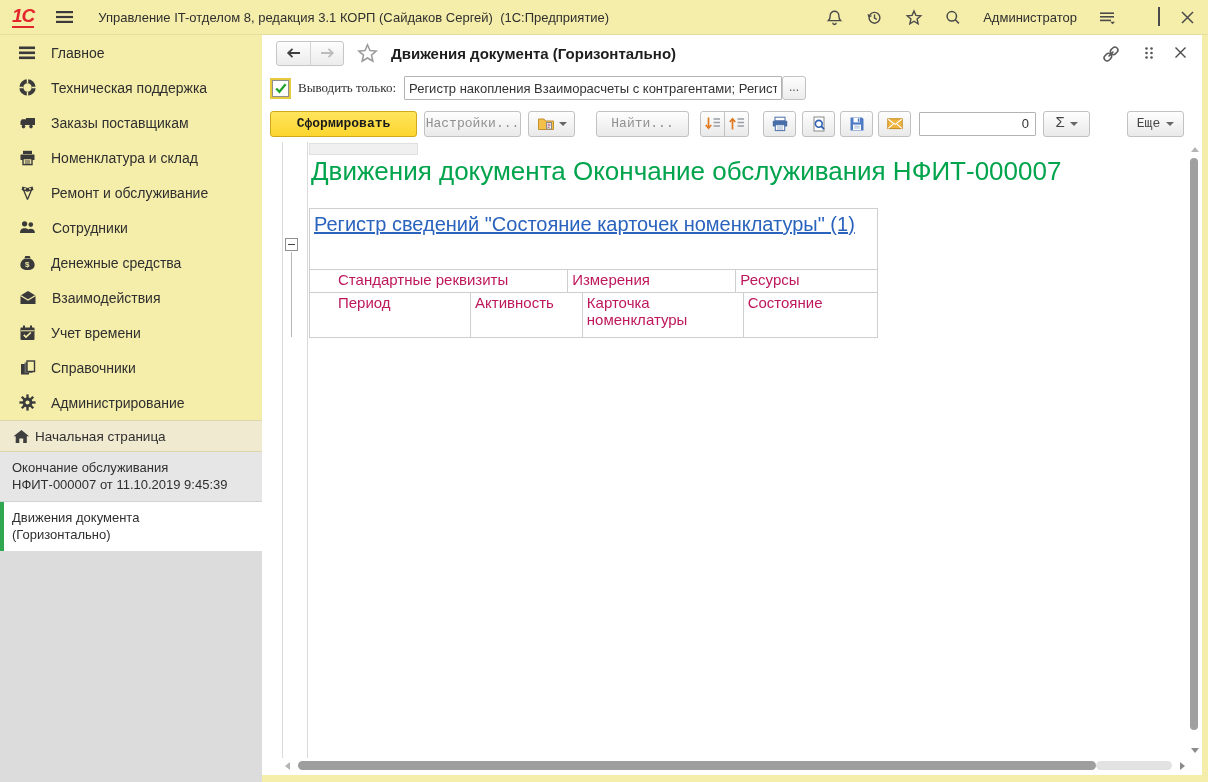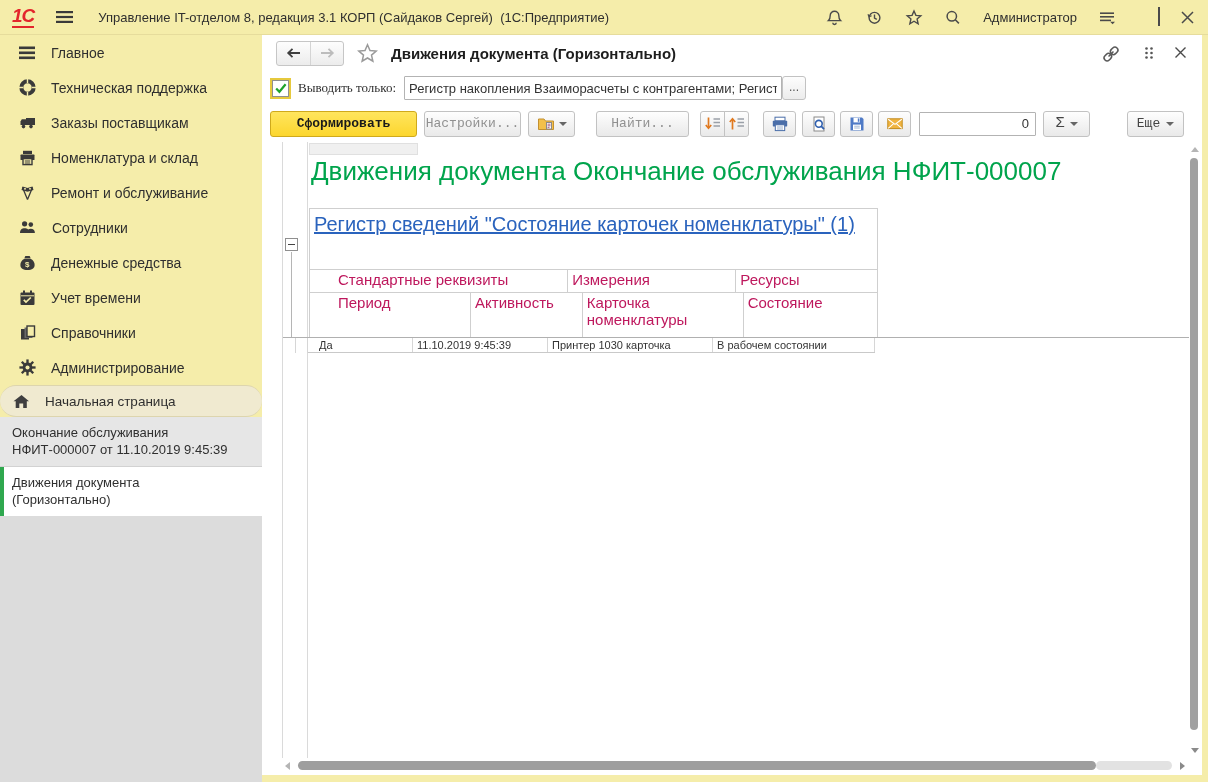--- a/index.html
+++ b/index.html
@@ -270,6 +270,15 @@
   </div>
   <div class="sb-item">
     <span>
+        <svg width="18" height="15" viewBox="0 0 18 15">
+          <path d="M1.5 5.5L9 1l7.5 4.5V14H1.5z" fill="#3a3a3a"></path>
+          <path d="M1.5 5.5L9 10l7.5-4.5" stroke="#f5edaa" stroke-width="1.3" fill="none"></path>
+        </svg>
+      </span>
+    <span>Взаимодействия</span>
+  </div>
+  <div class="sb-item">
+    <span>
         <svg width="17" height="16" viewBox="0 0 17 16">
           <rect x="1.5" y="2.5" width="14" height="12.5" rx="1" fill="#3a3a3a"></rect>
           <rect x="4" y="0.5" width="2" height="3.6" fill="#3a3a3a"></rect>

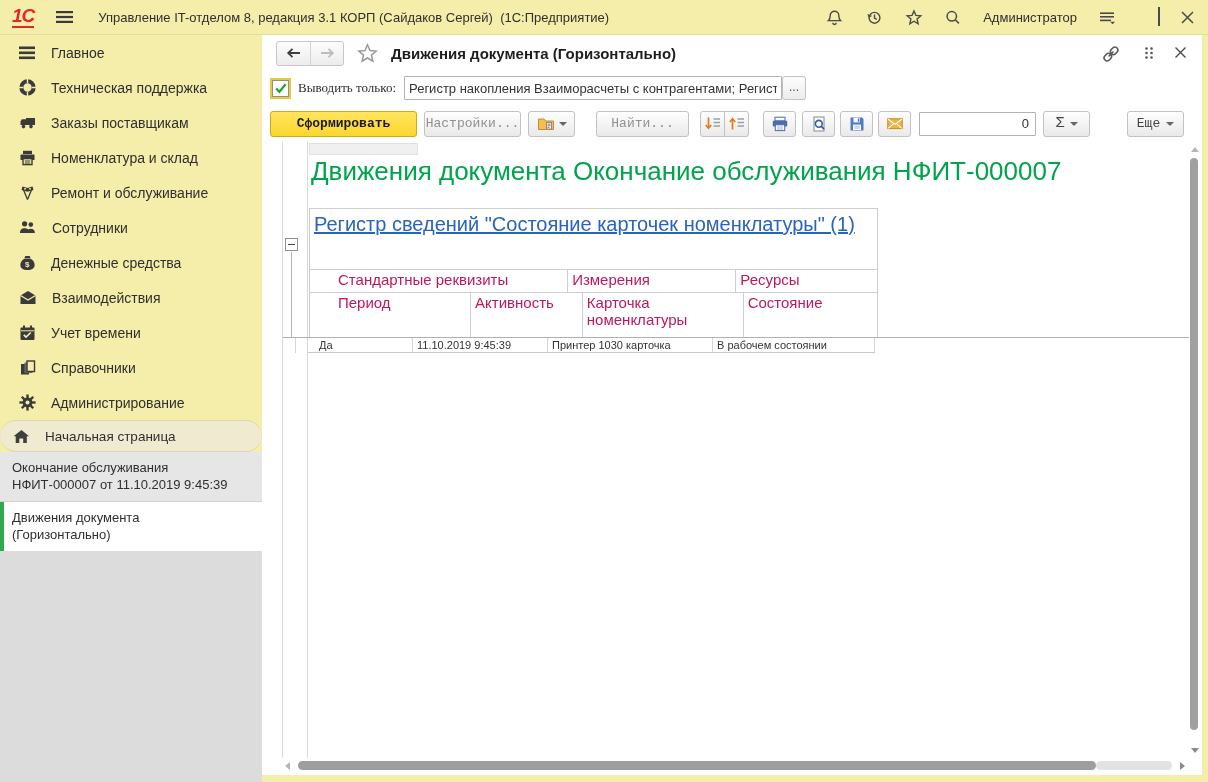--- a/index.html
+++ b/index.html
@@ -503,16 +503,6 @@
       </div>
     </div>
 
-    <div class="data-row">
-      <span class="strip-spacer"></span>
-      <span class="strip-spacer2"></span>
-      <span class="data-cells">
-        <span class="dc dc1">Да</span>
-        <span class="dc dc2">11.10.2019 9:45:39</span>
-        <span class="dc dc3">Принтер 1030 карточка</span>
-        <span class="dc dc4">В рабочем состоянии</span>
-      </span>
-    </div>
   </div>
 
   <div class="v-scroll">

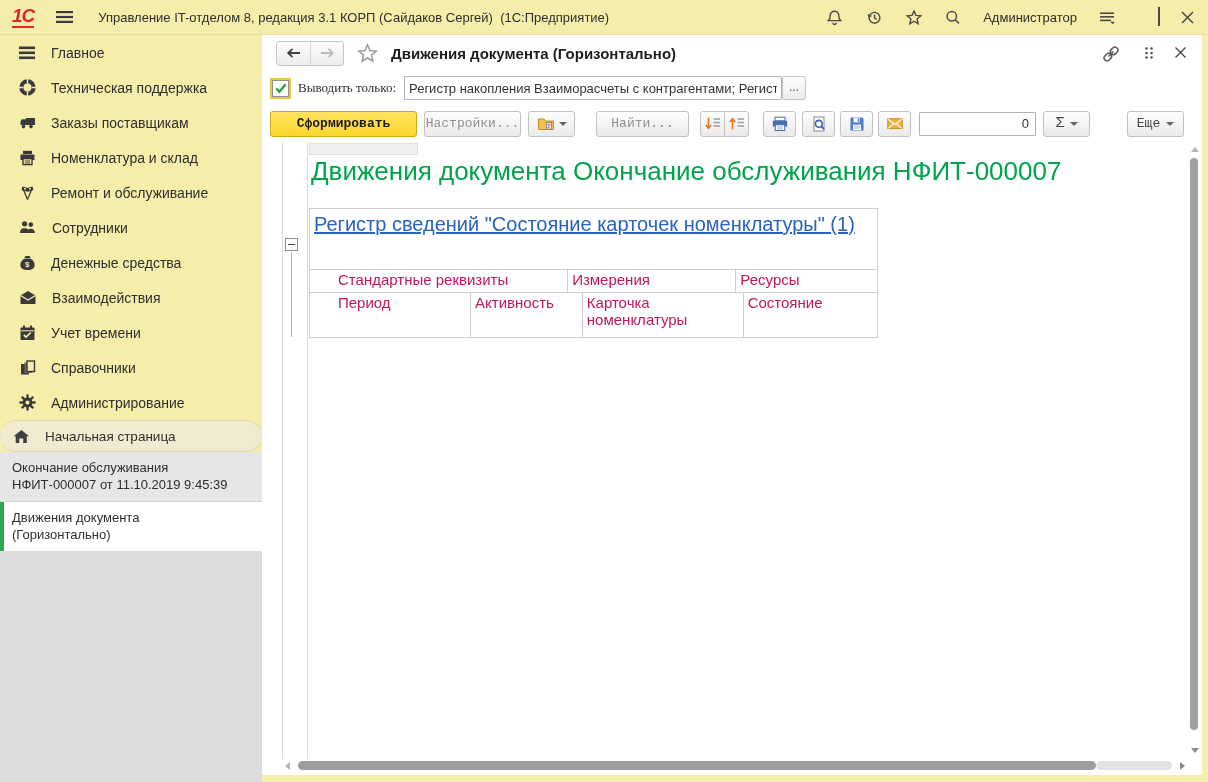--- a/index.html
+++ b/index.html
@@ -30,7 +30,7 @@
   #sidebar { position:absolute; left:0; top:35px; width:262px; height:747px; background:#f5edaa; display:flex; flex-direction:column; }
   .sb-item { height:35px; display:flex; align-items:center; padding-left:19px; gap:15px; font-size:14px; color:#2f2f2f; cursor:pointer; }
   .sb-home { height:32px; background:#f0ead0; border-top:1px solid #ddd5ae; border-bottom:1px solid #ddd5ae;
-             display:flex; align-items:center; padding-left:13px; gap:15px; font-size:13.5px; color:#2f2f2f; cursor:pointer;border-radius:16px; }
+             display:flex; align-items:center; padding-left:13px; gap:5px; font-size:13.5px; color:#2f2f2f; cursor:pointer; }
   .sb-win { padding:7px 10px 8px 12px; font-size:13px; line-height:17px; color:#2f2f2f; cursor:pointer; }
   .sb-win1 { background:#e6e6e6; border-bottom:1px solid #d2d2d2; }
   .sb-win2 { background:#ffffff; border-left:4px solid #2fa84f; padding-left:8px; }

